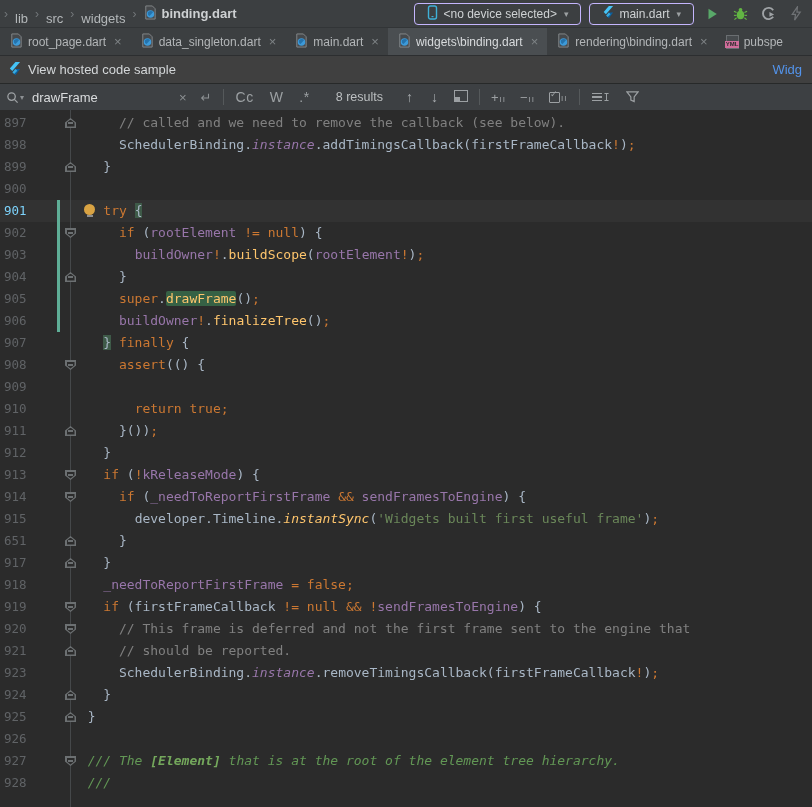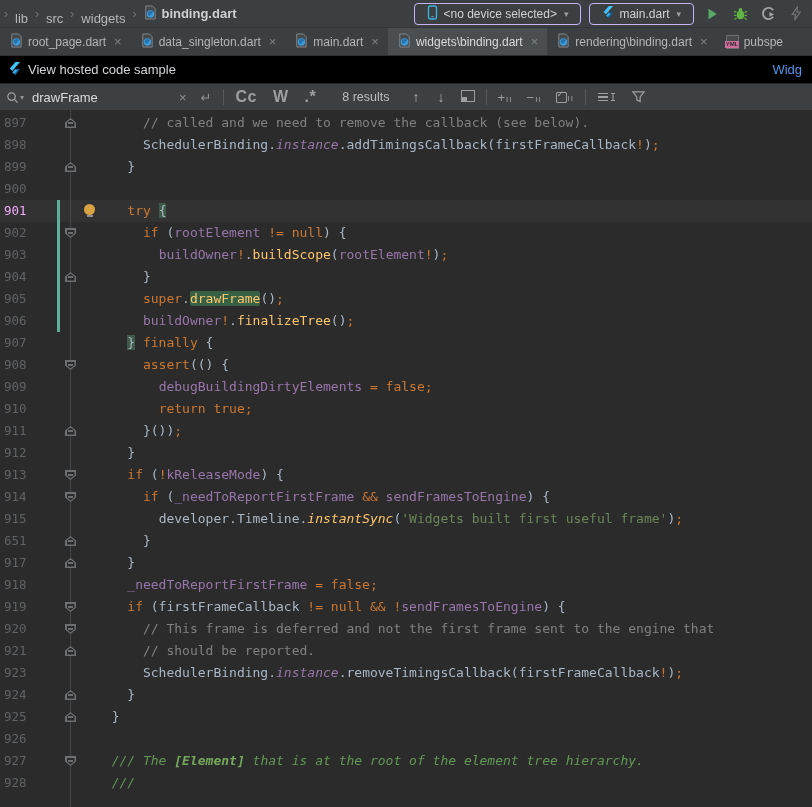--- a/index.html
+++ b/index.html
@@ -28,7 +28,7 @@
   .tab.active{background:#4a4e51;color:#d8dbdd;}
   .tab .close{color:#7f8487;font-size:13px;margin-left:3px;cursor:pointer;}
   
-  .banner{height:28px;background:#000000;border-bottom:1px solid #272929;box-sizing:border-box;
+  .banner{height:28px;background:#404040;border-bottom:1px solid #272929;box-sizing:border-box;
     display:flex;align-items:center;justify-content:space-between;padding:0 10px 0 8px;}
   .banner-left{display:flex;align-items:center;gap:7px;font-size:13px;color:#d3d6d8;}
   .banner-link{color:#5394ec;font-size:13px;text-decoration:none;cursor:pointer;white-space:nowrap;}

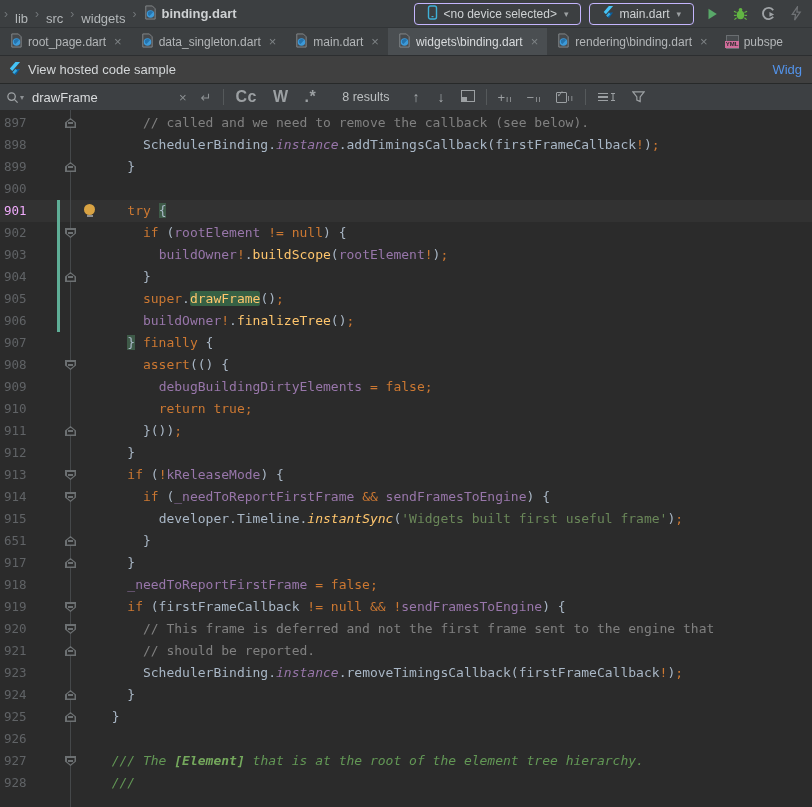--- a/index.html
+++ b/index.html
@@ -39,7 +39,7 @@
   .search-query{color:#dadcde;flex:0 0 auto;min-width:140px;}
   .s-icon{color:#8c9093;padding:0 7px;cursor:pointer;font-size:13px;}
   .s-sep{width:1px;height:16px;background:#55595b;margin:0 4px;}
-  .s-toggle{color:#9ca0a3;padding:0 8px;cursor:pointer;font-size:16px;letter-spacing:.5px;font-weight:bold;}
+  .s-toggle{color:#9ca0a3;padding:0 8px;cursor:pointer;font-size:14px;letter-spacing:.5px;}
   .s-results{color:#bcbfc1;font-size:12.5px;margin:0 14px 0 18px;}
   .s-nav{color:#a7abae;font-size:14px;padding:0 9px;cursor:pointer;}
   .occ{display:flex;align-items:flex-end;color:#9ca0a3;padding:0 7px;cursor:pointer;line-height:1;}

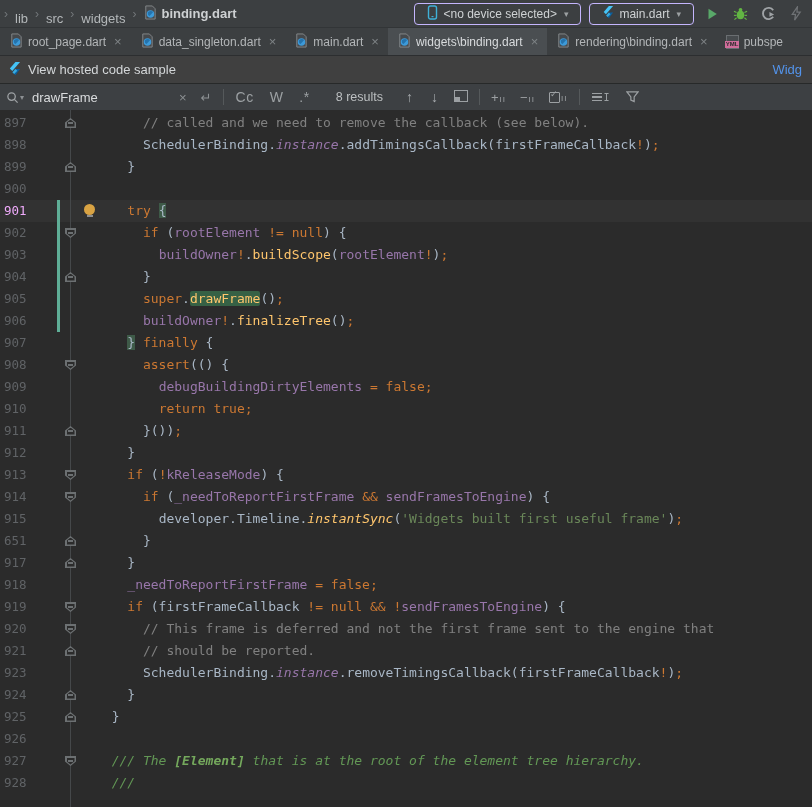--- a/index.html
+++ b/index.html
@@ -73,7 +73,7 @@
   .bulb{position:absolute;left:84px;top:4px;width:11px;height:11px;z-index:3;cursor:pointer;
     background:#d9a343;border-radius:50%;}
   .bulb:after{content:"";position:absolute;left:2.5px;top:11px;width:6px;height:2px;background:#8f8f8f;}
-  .code{position:absolute;left:96px;top:0;margin:0;white-space:pre;cursor:text;}
+  .code{position:absolute;left:72px;top:0;margin:0;white-space:pre;cursor:text;}
   .t-p{color:var(--plain,#a9b7c6);}
   .t-k{color:var(--kw,#cc7832);}
   .t-v{color:var(--field,#9876aa);}

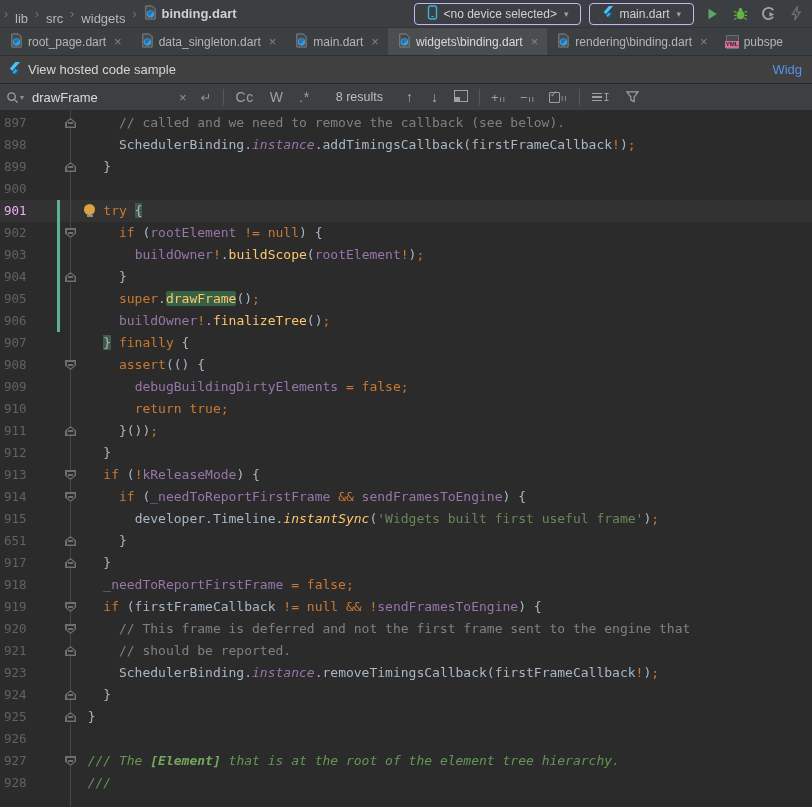--- a/index.html
+++ b/index.html
@@ -61,7 +61,7 @@
   .row{position:relative;height:22px;line-height:22px;}
   .row.caret-line{background:#323232;}
   .ln{position:absolute;left:4px;top:0;color:#606366;font-size:12.5px;cursor:pointer;}
-  .row.caret-line .ln{color:#f0abfc;}
+  .row.caret-line .ln{color:#7dd3fc;}
   .vcs{position:absolute;left:57px;top:0;width:3px;height:22px;background:var(--vcs,#5fae97);}
   .fold{position:absolute;left:65px;top:6px;width:11px;height:10px;z-index:3;cursor:pointer;}
   .fold .outer{position:absolute;inset:0;background:#6c7072;}

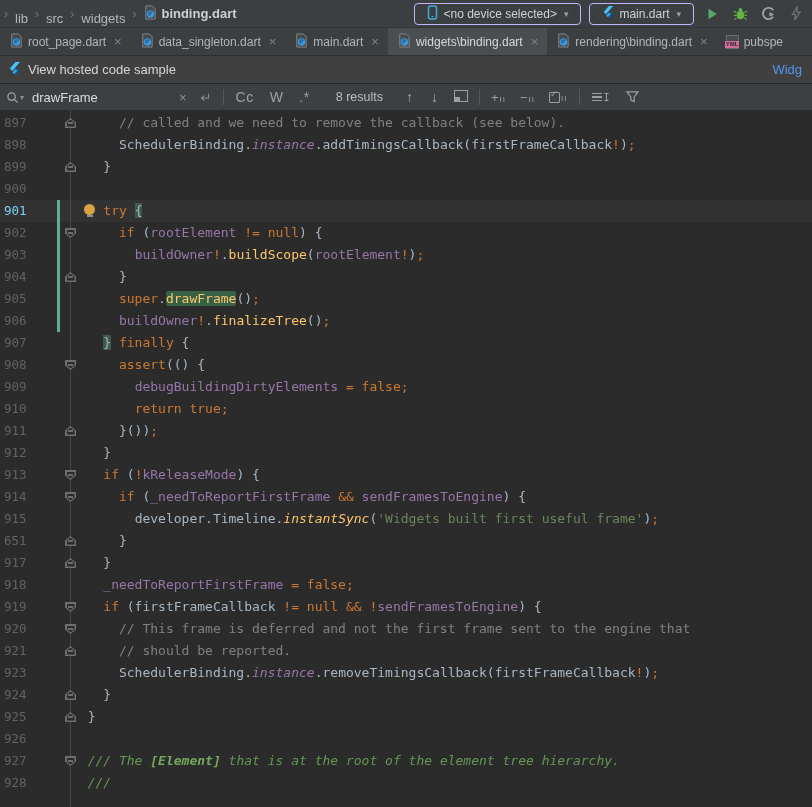--- a/index.html
+++ b/index.html
@@ -359,7 +359,6 @@
         </div>
         <div class="row">
           <span class="ln">909</span>
-          <pre class="code"><span class="t-p">        </span><span class="t-v">debugBuildingDirtyElements</span><span class="t-p"> </span><span class="t-k">=</span><span class="t-p"> </span><span class="t-k">false</span><span class="t-k">;</span></pre>
         </div>
         <div class="row">
           <span class="ln">910</span>

